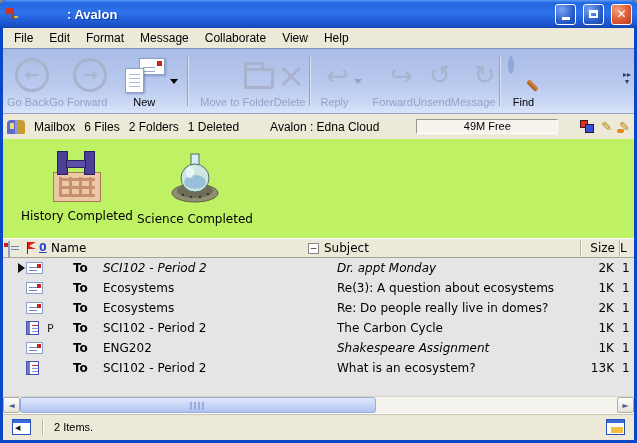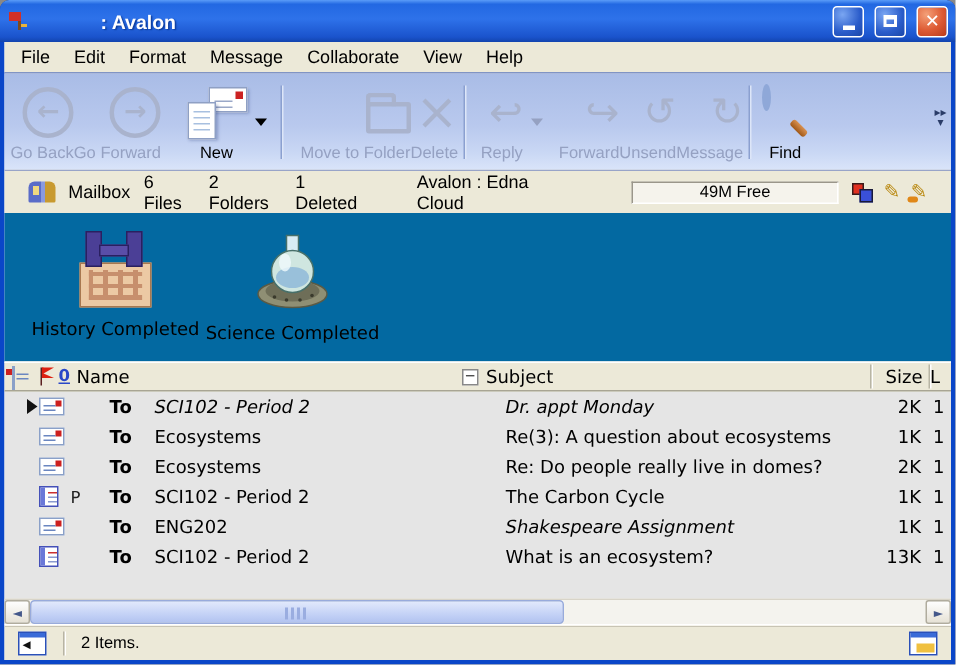--- a/index.html
+++ b/index.html
@@ -79,7 +79,7 @@
 
   
   .infobar{ flex:0 0 26px; background:#ece9d8; border-top:1px solid #98a4c8;
-    display:flex; align-items:center; padding:0 16px; font-size:12px; gap:9px;}
+    display:flex; align-items:center; padding:0 4px; font-size:12px; gap:9px;}
   .mbicon{ width:18px; height:14px; border-radius:4px 4px 1px 1px; position:relative;
     background:linear-gradient(90deg,#5a6cc8 0 8px,#8a9ae0 8px 11px,#c89a30 11px);}
   .mbicon::after{ content:""; position:absolute; left:3px; top:3px; width:4px; height:6px; background:#f0d880;}

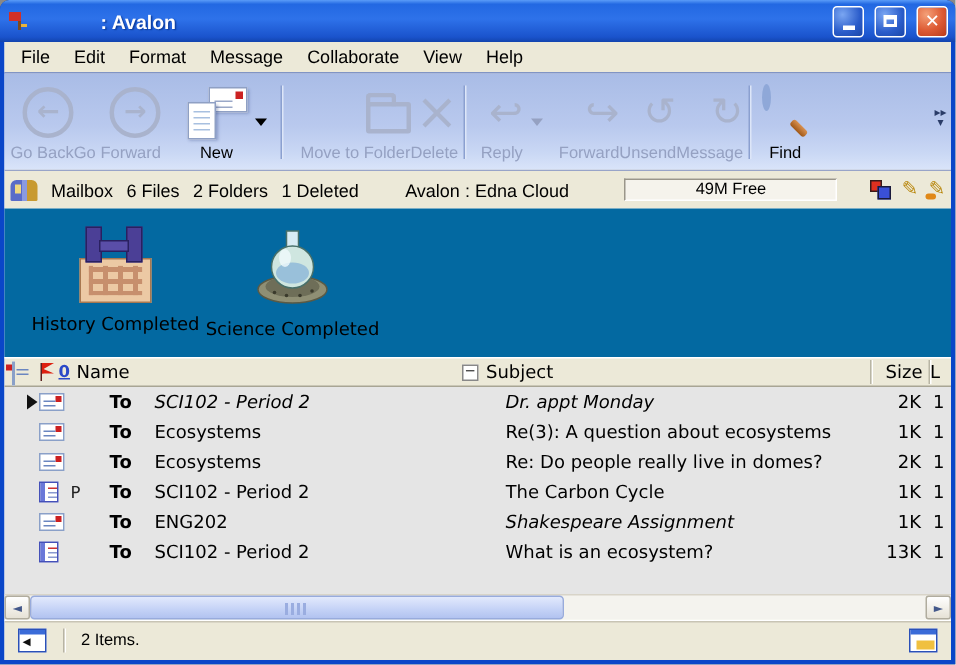--- a/index.html
+++ b/index.html
@@ -96,7 +96,7 @@
     background:#e08818; border-radius:2px;}
 
   
-  .iconpane{ flex:0 0 99px; background:#0369a1; position:relative;}
+  .iconpane{ flex:0 0 99px; background:#bef264; position:relative;}
   .desk-icon{ position:absolute; top:12px; width:124px; display:flex; flex-direction:column;
     align-items:center; gap:6px; font-size:12px; font-family:"DejaVu Sans",sans-serif;}
   .desk-icon.hist{ left:12px;} .desk-icon.sci{ left:130px;}

